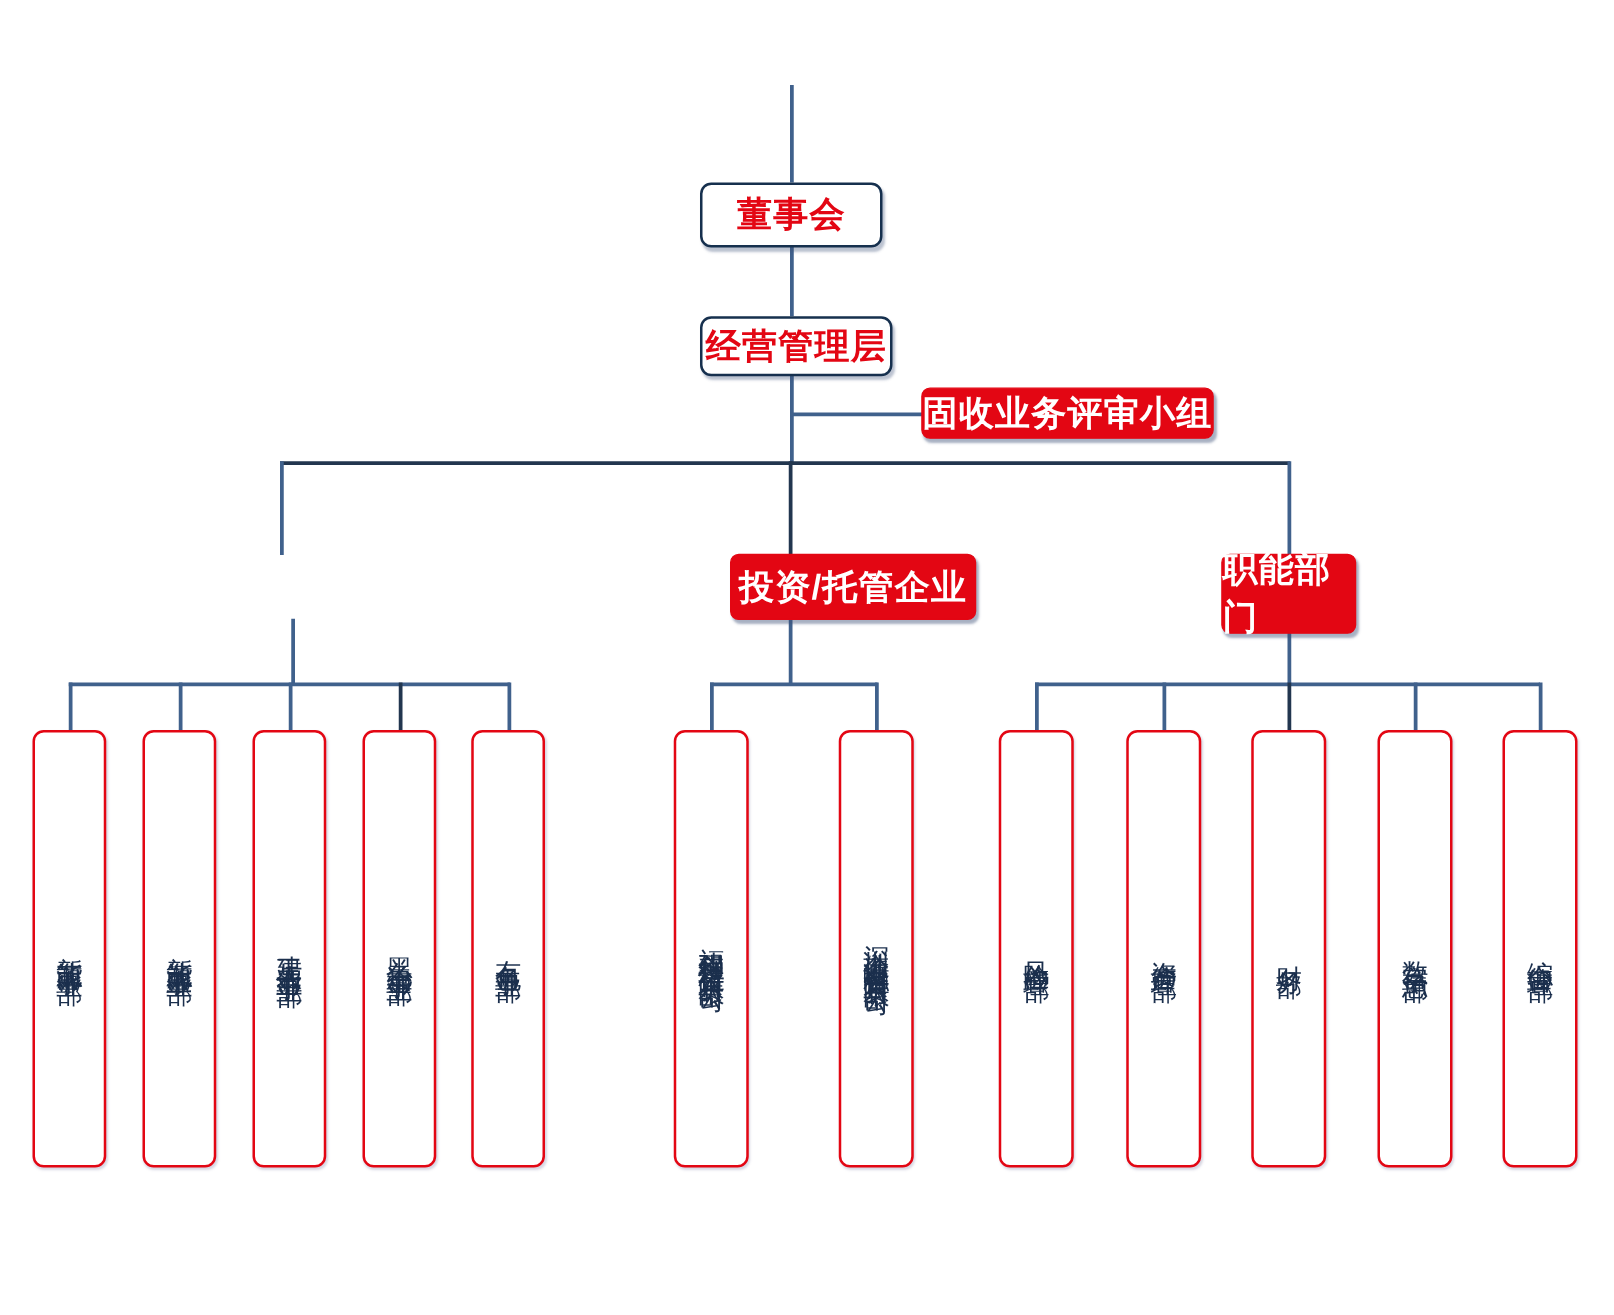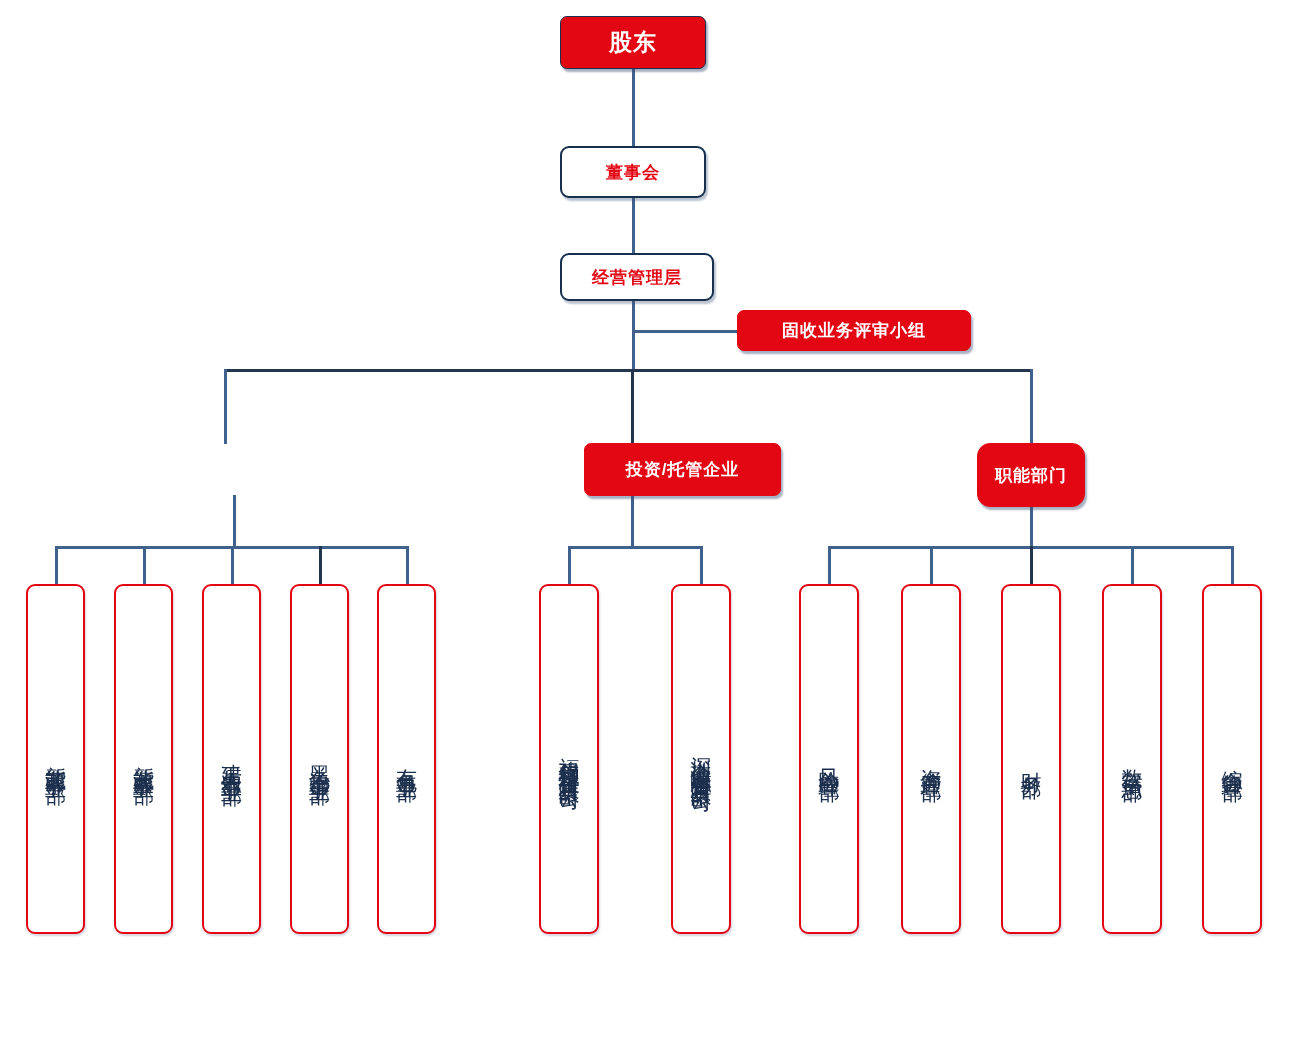--- a/index.html
+++ b/index.html
@@ -119,9 +119,6 @@
   <div class="line v" style="left:1131px; top:546px; height:38px;"></div>
   <div class="line v" style="left:1231px; top:546px; height:38px;"></div>
 
-  <div class="node filled navy-edge lbl-lg" style="left:560px; top:16px; width:146px; height:53px;">
-    <span>股东</span>
-  </div>
 
   <div class="node outline-navy lbl-md" style="left:560px; top:146px; width:146px; height:52px;">
     <span>董事会</span>

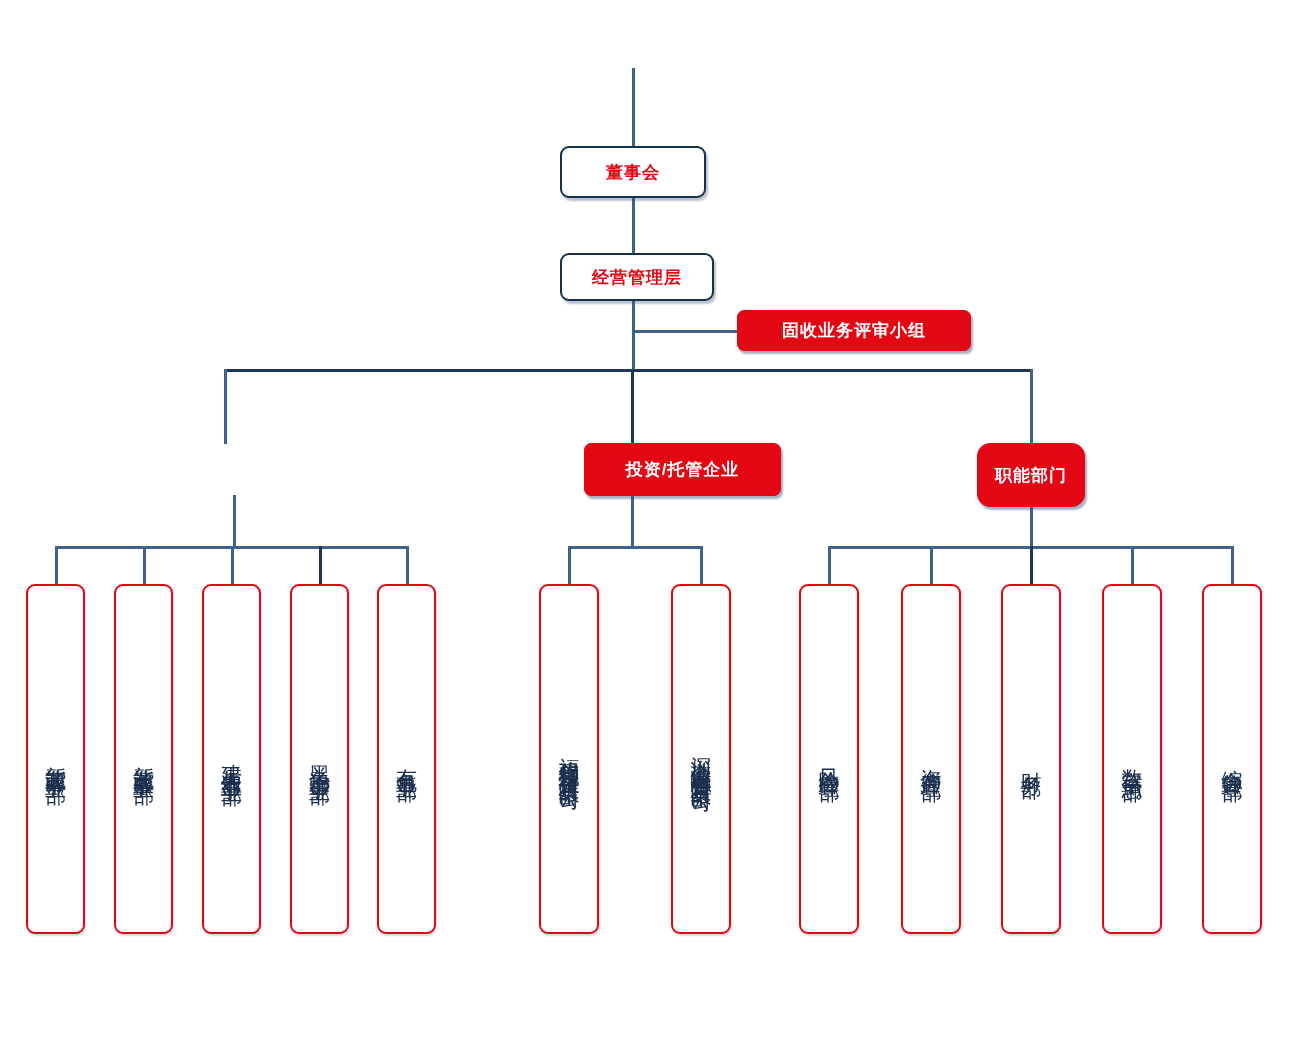--- a/index.html
+++ b/index.html
@@ -78,7 +78,7 @@
     font-family: "DejaVu Sans", "Liberation Sans", sans-serif;
   }
   .lbl-lg { font-size: 23px; letter-spacing: 1px; }
-  .lbl-md { font-size: 17px; letter-spacing: 1px; }
+  .lbl-md { font-size: 28px; letter-spacing: 1px; }
 </style>
 </head>
 <body>

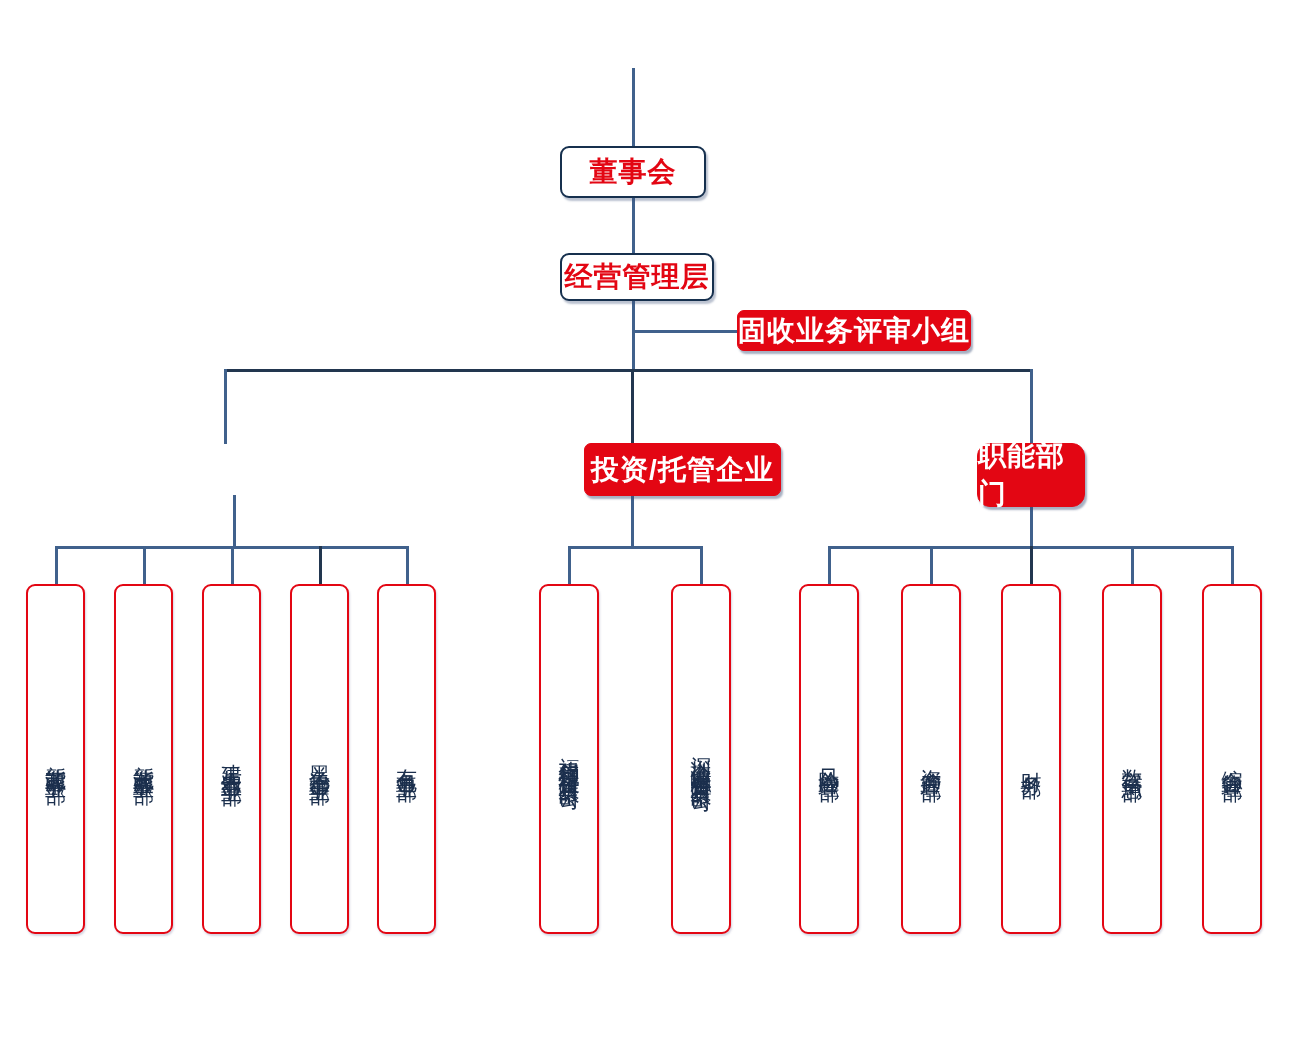--- a/index.html
+++ b/index.html
@@ -137,7 +137,7 @@
     <span>投资/托管企业</span>
   </div>
 
-  <div class="node filled lbl-md" style="left:977px; top:443px; width:108px; height:64px;border-radius:13px;">
+  <div class="node filled lbl-md" style="left:977px; top:443px; width:108px; height:64px;">
     <span>职能部门</span>
   </div>
 

